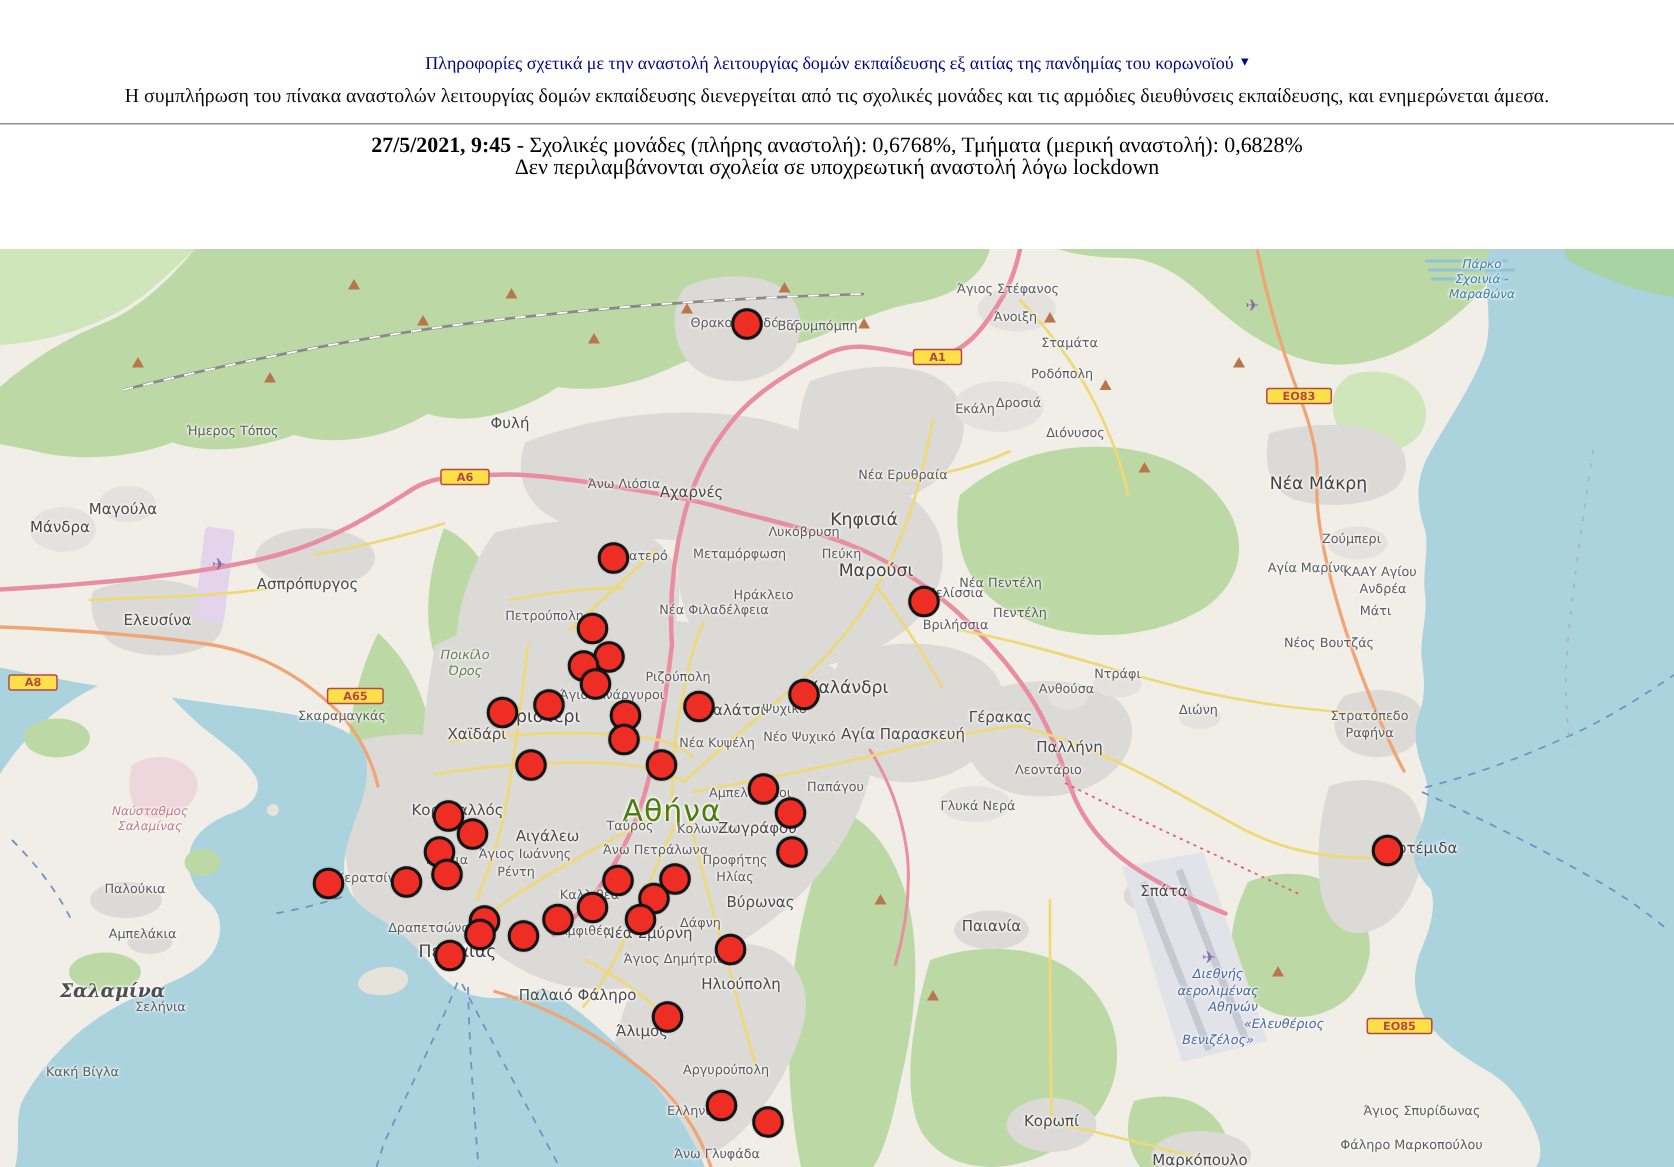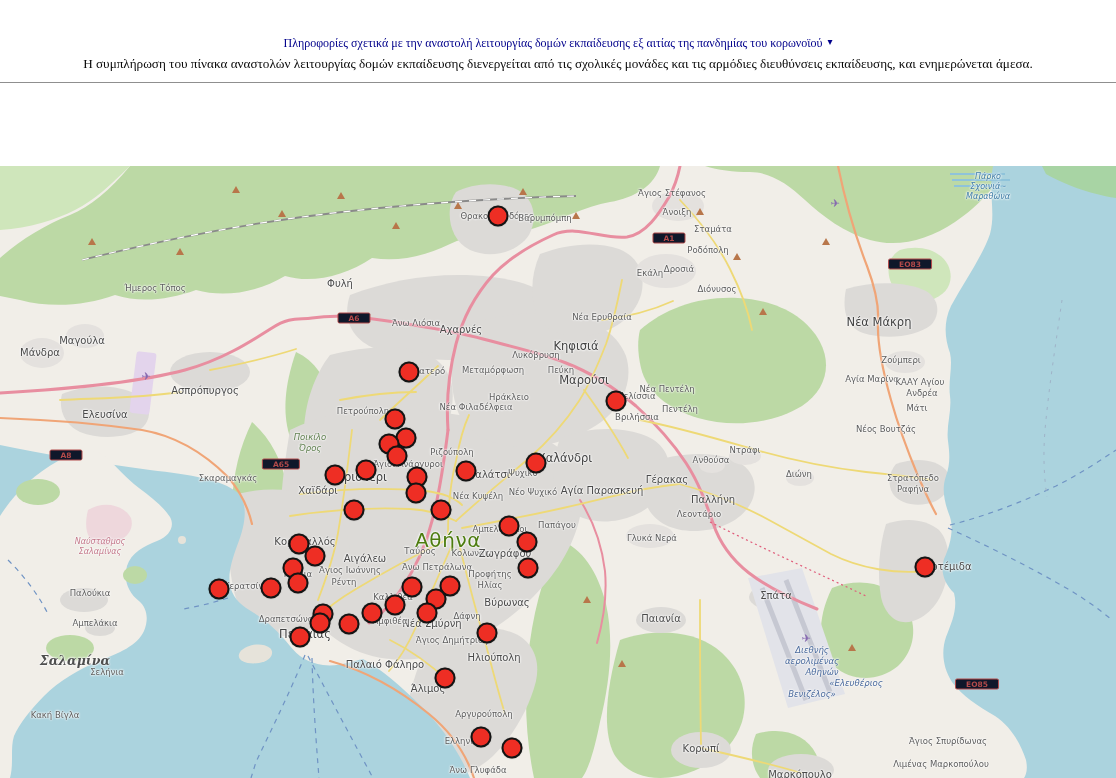--- a/index.html
+++ b/index.html
@@ -53,6 +53,12 @@
 
   <hr class="divider">
 
+  <div class="status">
+    <div class="l1">
+      <b>27/5/2021, 9:45</b><span> - Σχολικές μονάδες (πλήρης αναστολή): 0,6768%, Τμήματα (μερική αναστολή): 0,6828%</span>
+    </div>
+    <div class="l2">Δεν περιλαμβάνονται σχολεία σε υποχρεωτική αναστολή λόγω lockdown</div>
+  </div>
 
   <div class="map">
 

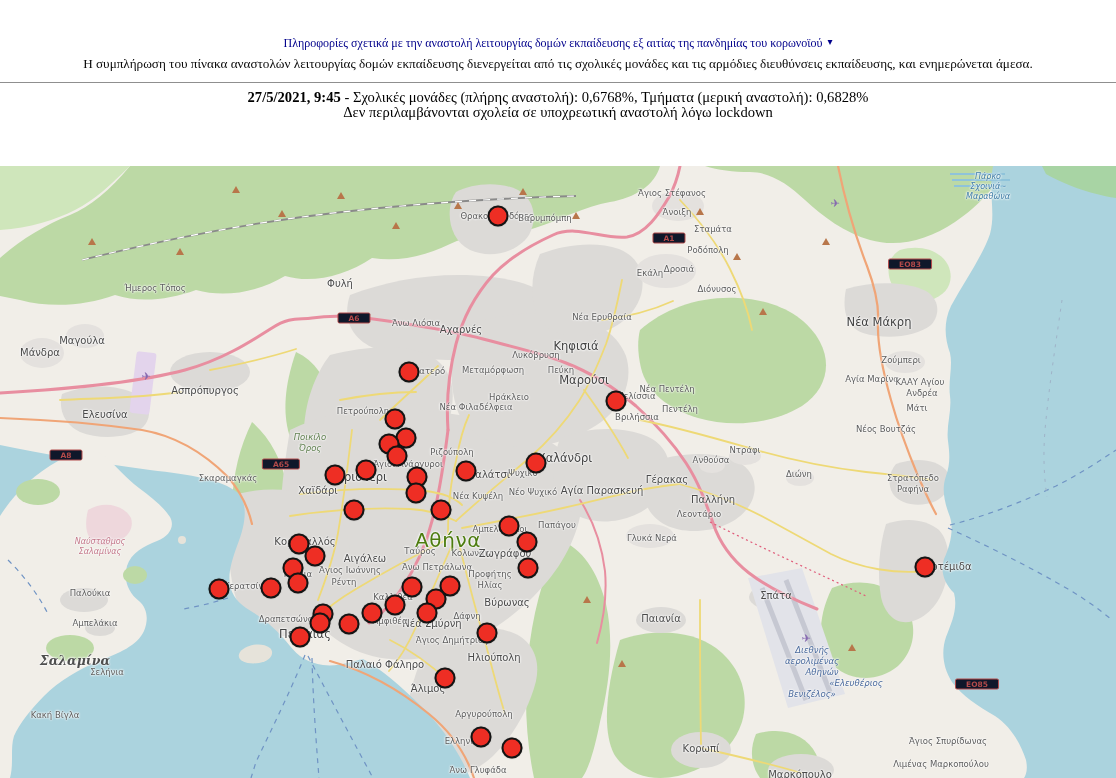--- a/index.html
+++ b/index.html
@@ -32,8 +32,8 @@
   .lbl.air{font-style:italic;font-size:8.5px;color:#49699c;}
   .lbl.water{font-style:italic;font-size:8px;color:#3e7ca6;}
   .shield{position:absolute;transform:translate(-50%,-50%);font-family:"DejaVu Sans",sans-serif;
-       font-size:7.5px;font-weight:bold;color:#b34a4a;background:#0f172a;border:1px solid #b34a4a;
-       border-radius:2px;padding:0 10px;line-height:9px;pointer-events:none;margin-left:44px;}
+       font-size:7.5px;font-weight:bold;color:#b34a4a;background:#fde047;border:1px solid #b34a4a;
+       border-radius:2px;padding:0 10px;line-height:9px;pointer-events:none;}
   .marker{position:absolute;width:17px;height:17px;box-sizing:content-box;
        border:2.6px solid #141414;border-radius:50%;background:#ee2e24;
        transform:translate(-50%,-50%);cursor:pointer;

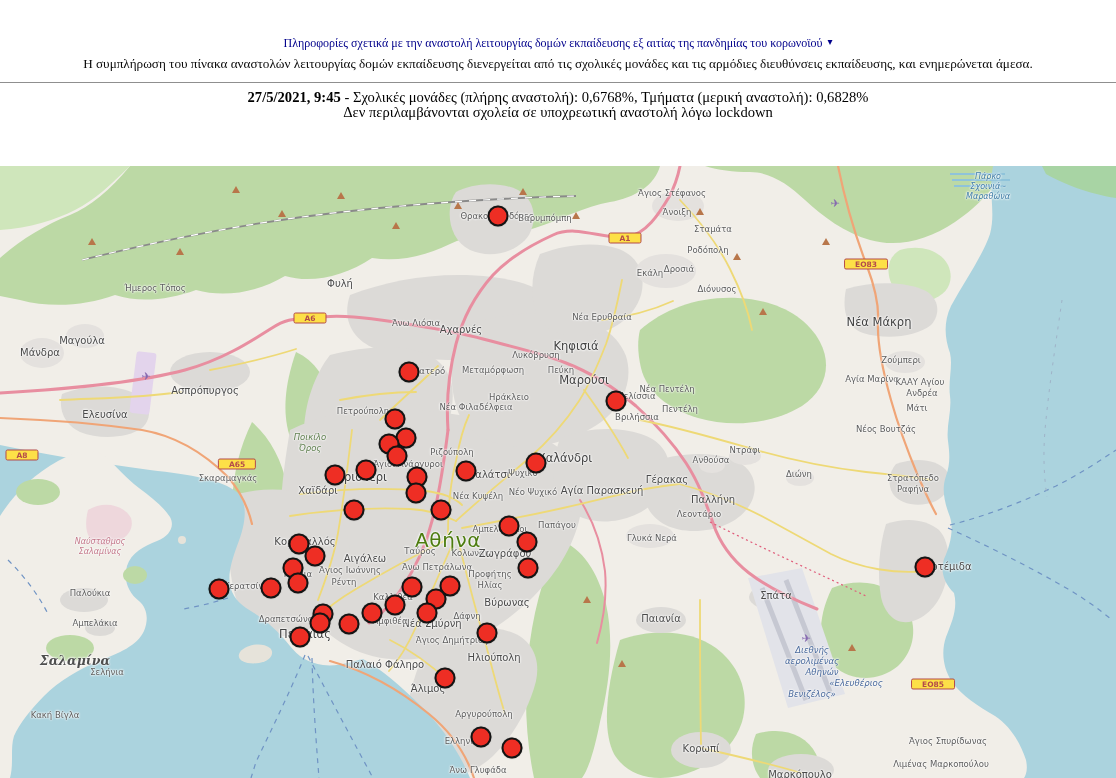--- a/index.html
+++ b/index.html
@@ -300,7 +300,7 @@
         <span class="lbl" style="left: 661px; top: 452px;">Παιανία</span>
         <span class="lbl" style="left: 701px; top: 582px;">Κορωπί</span>
         <span class="lbl" style="left: 800px; top: 608px;">Μαρκόπουλο</span>
-        <span class="lbl small" style="left: 941px; top: 598px;">Λιμένας Μαρκοπούλου</span>
+        <span class="lbl small" style="left: 941px; top: 598px;">Φάληρο Μαρκοπούλου</span>
         <span class="lbl small" style="left: 948px; top: 575px;">Άγιος Σπυρίδωνας</span>
         <span class="lbl big" style="left: 879px; top: 156px;">Νέα Μάκρη</span>
         <span class="lbl small" style="left: 901px; top: 194px;">Ζούμπερι</span>

